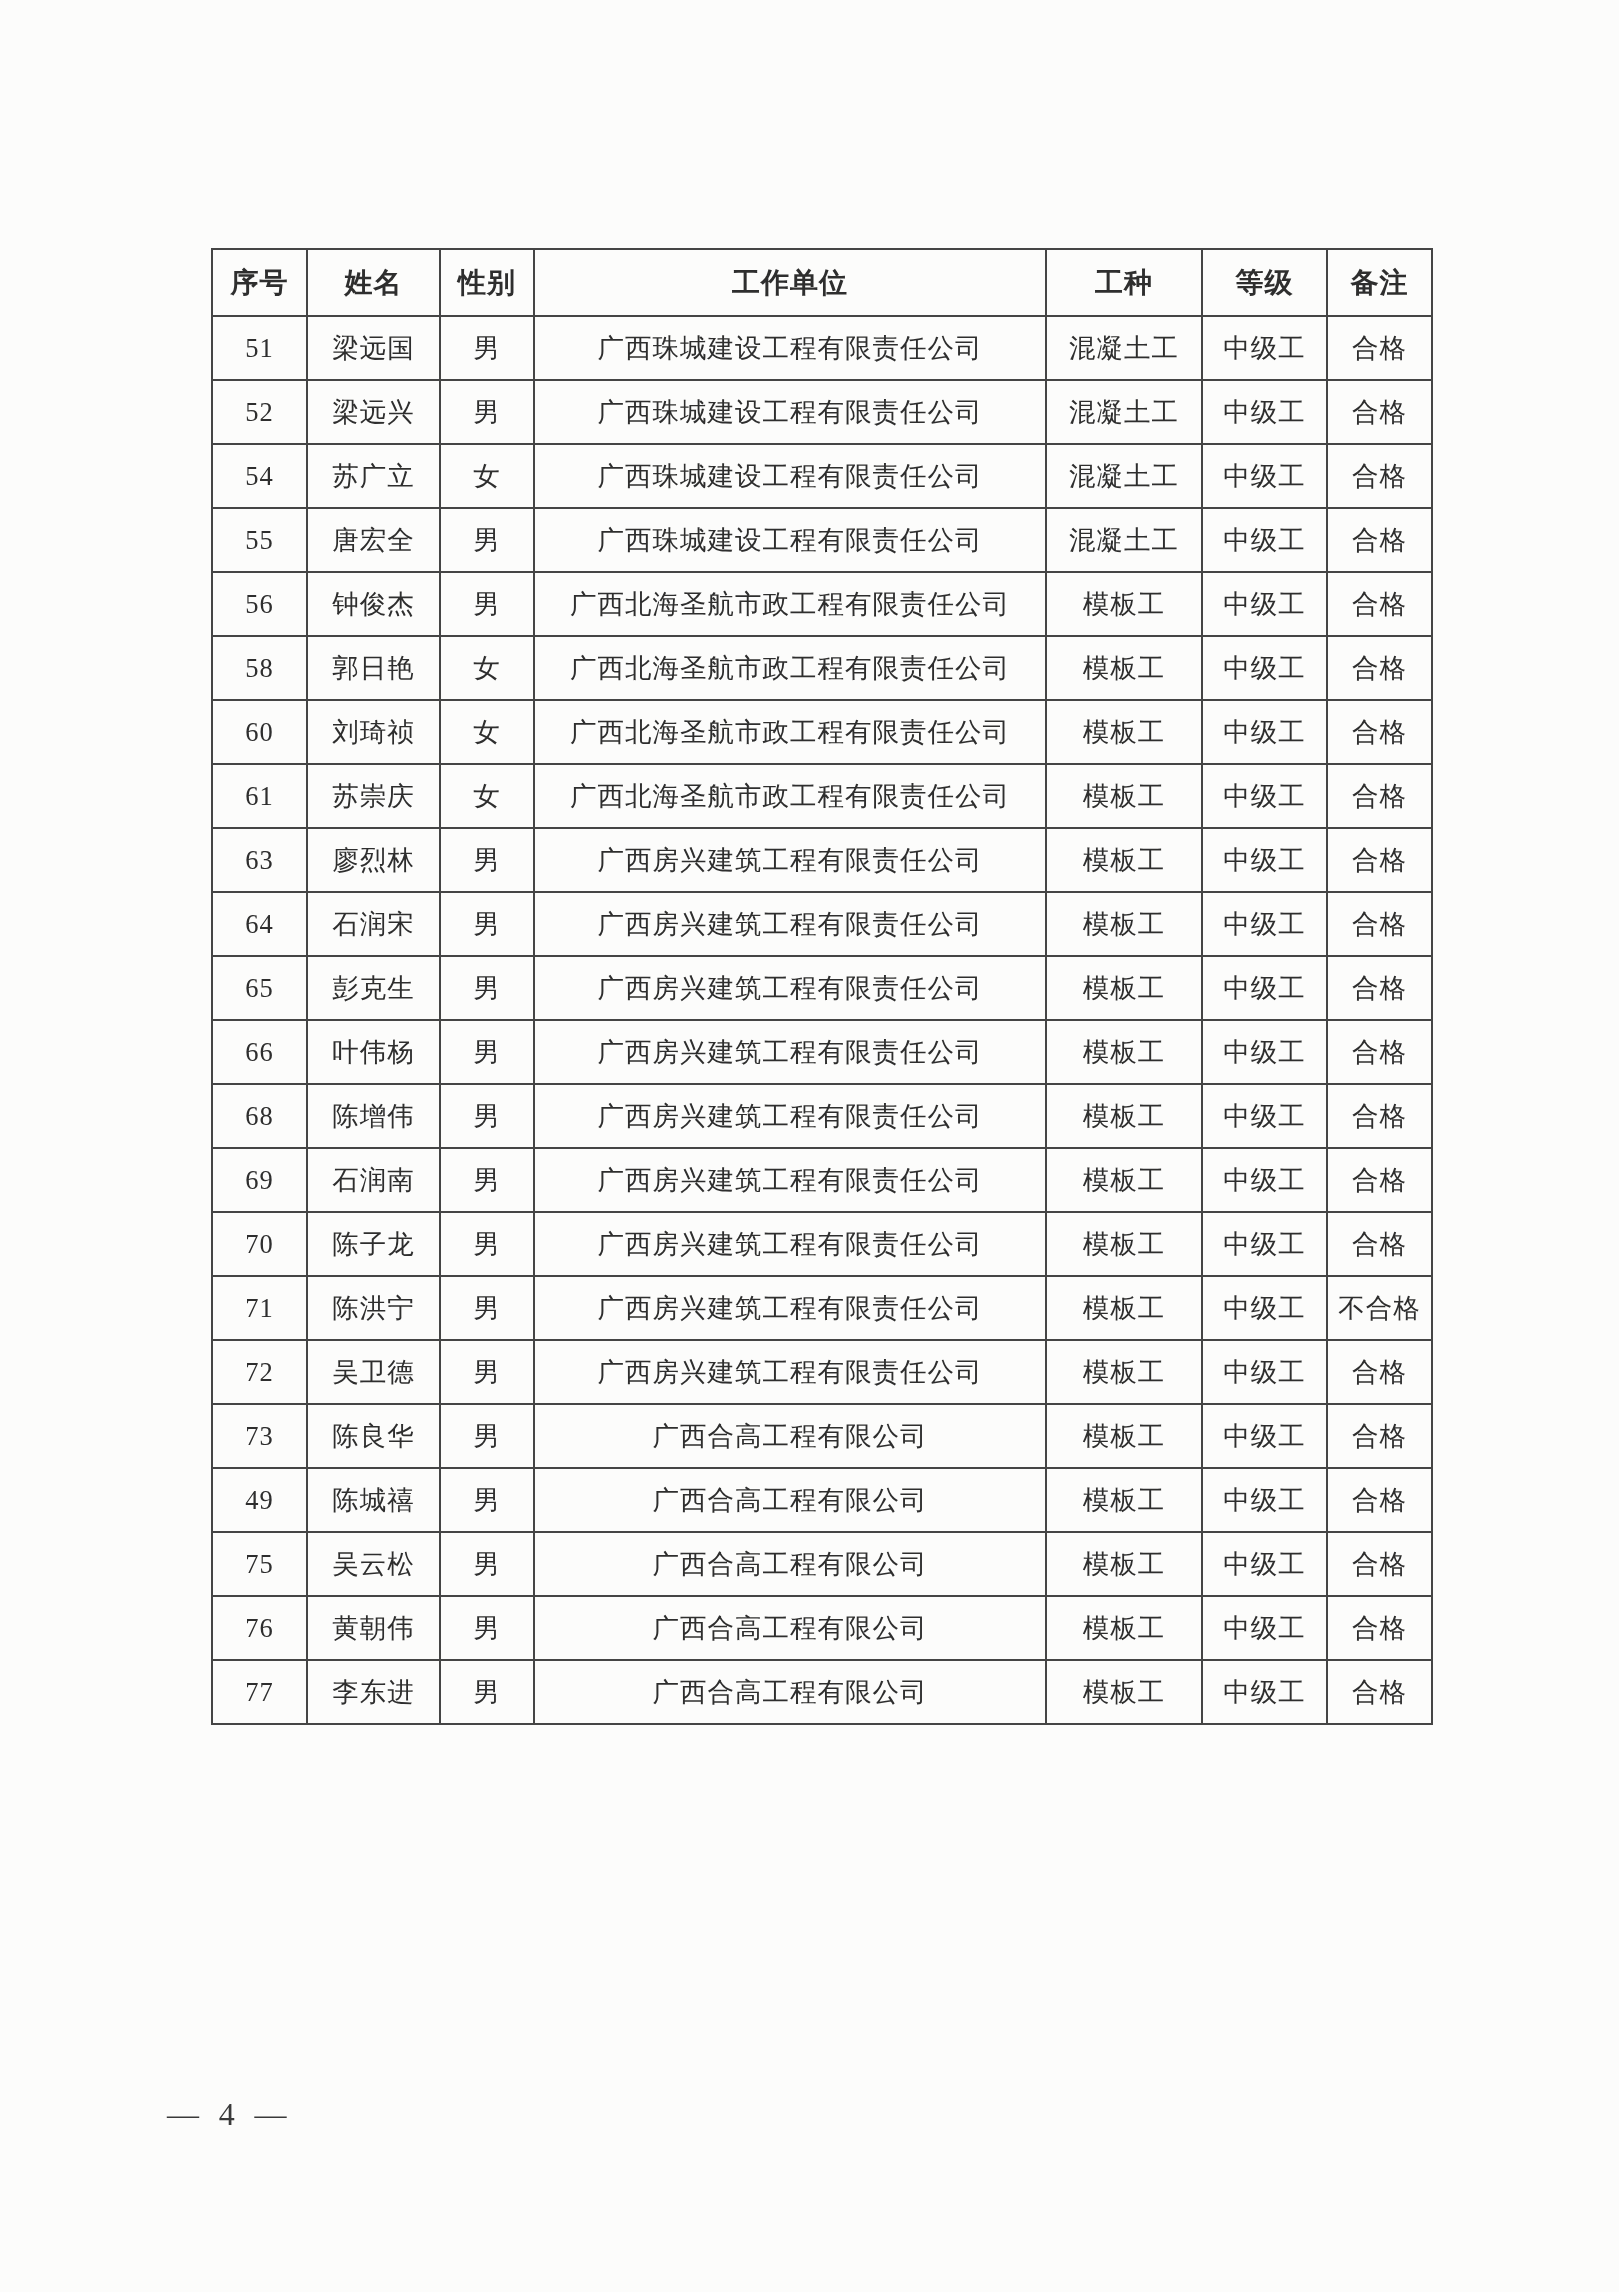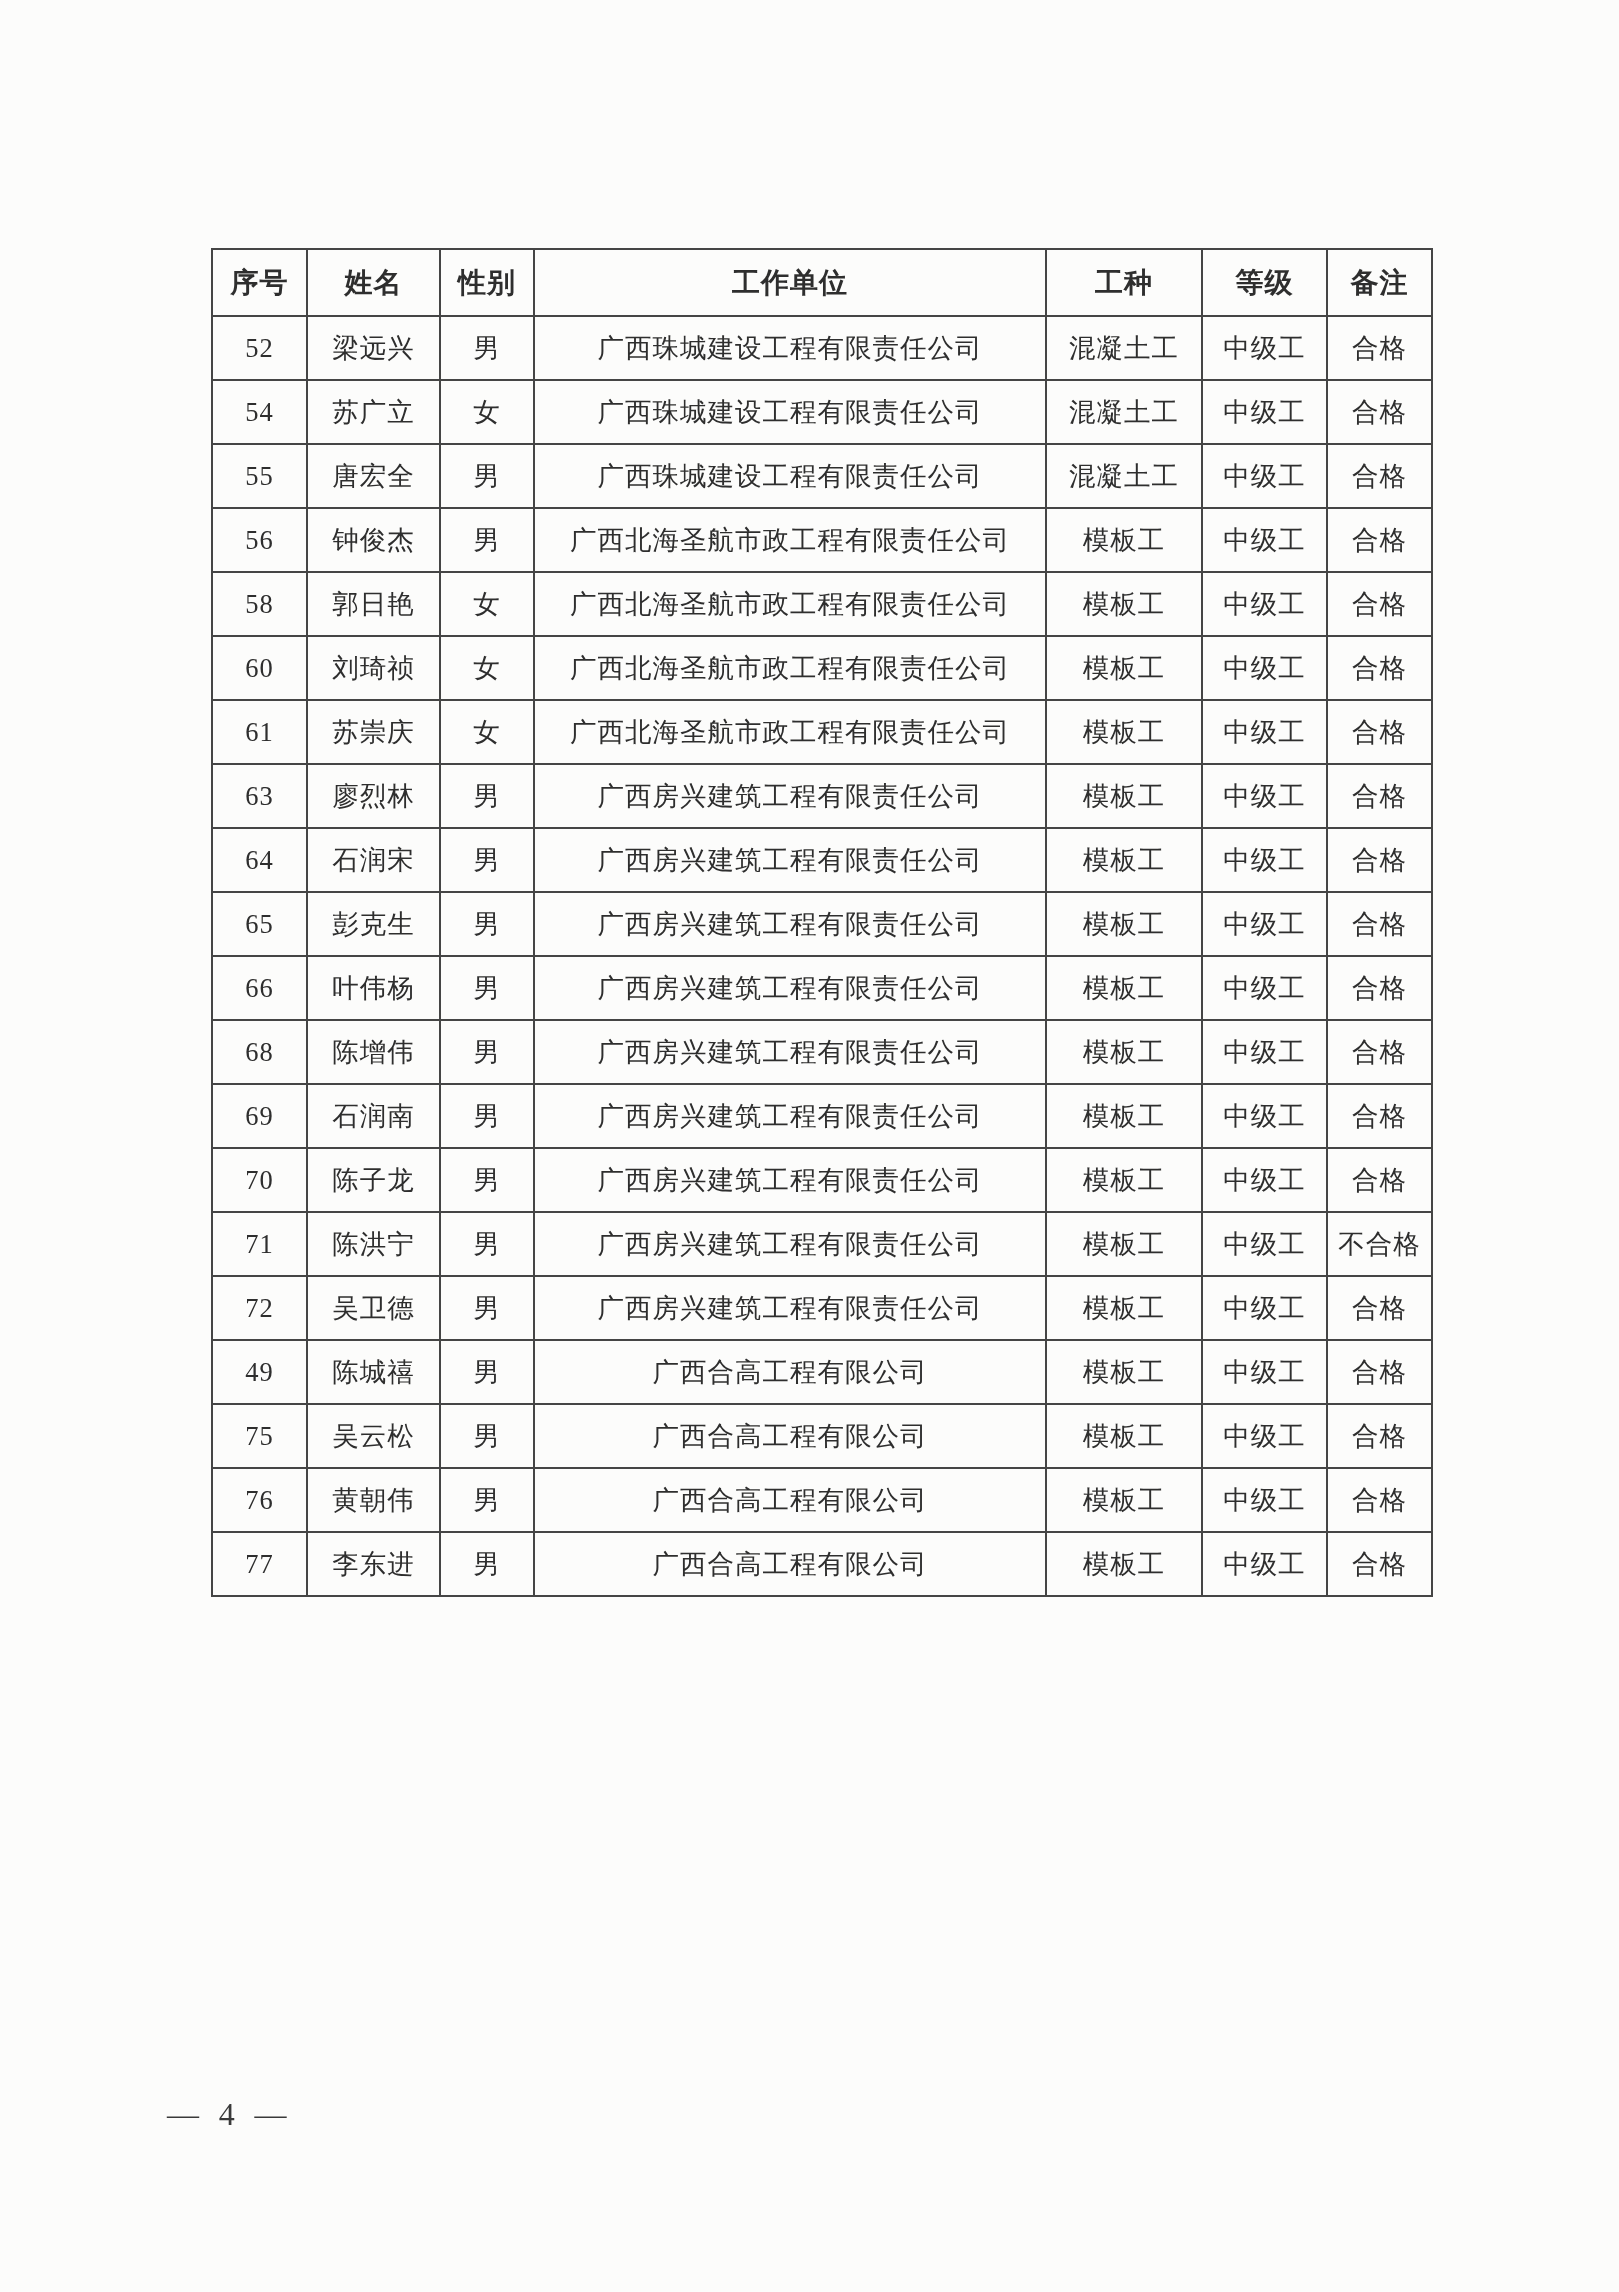--- a/index.html
+++ b/index.html
@@ -90,6 +90,15 @@
     </thead>
     <tbody>
         <tr>
+          <td>51</td>
+          <td>梁远国</td>
+          <td>男</td>
+          <td>广西珠城建设工程有限责任公司</td>
+          <td>混凝土工</td>
+          <td>中级工</td>
+          <td>合格</td>
+        </tr>
+        <tr>
           <td>52</td>
           <td>梁远兴</td>
           <td>男</td>

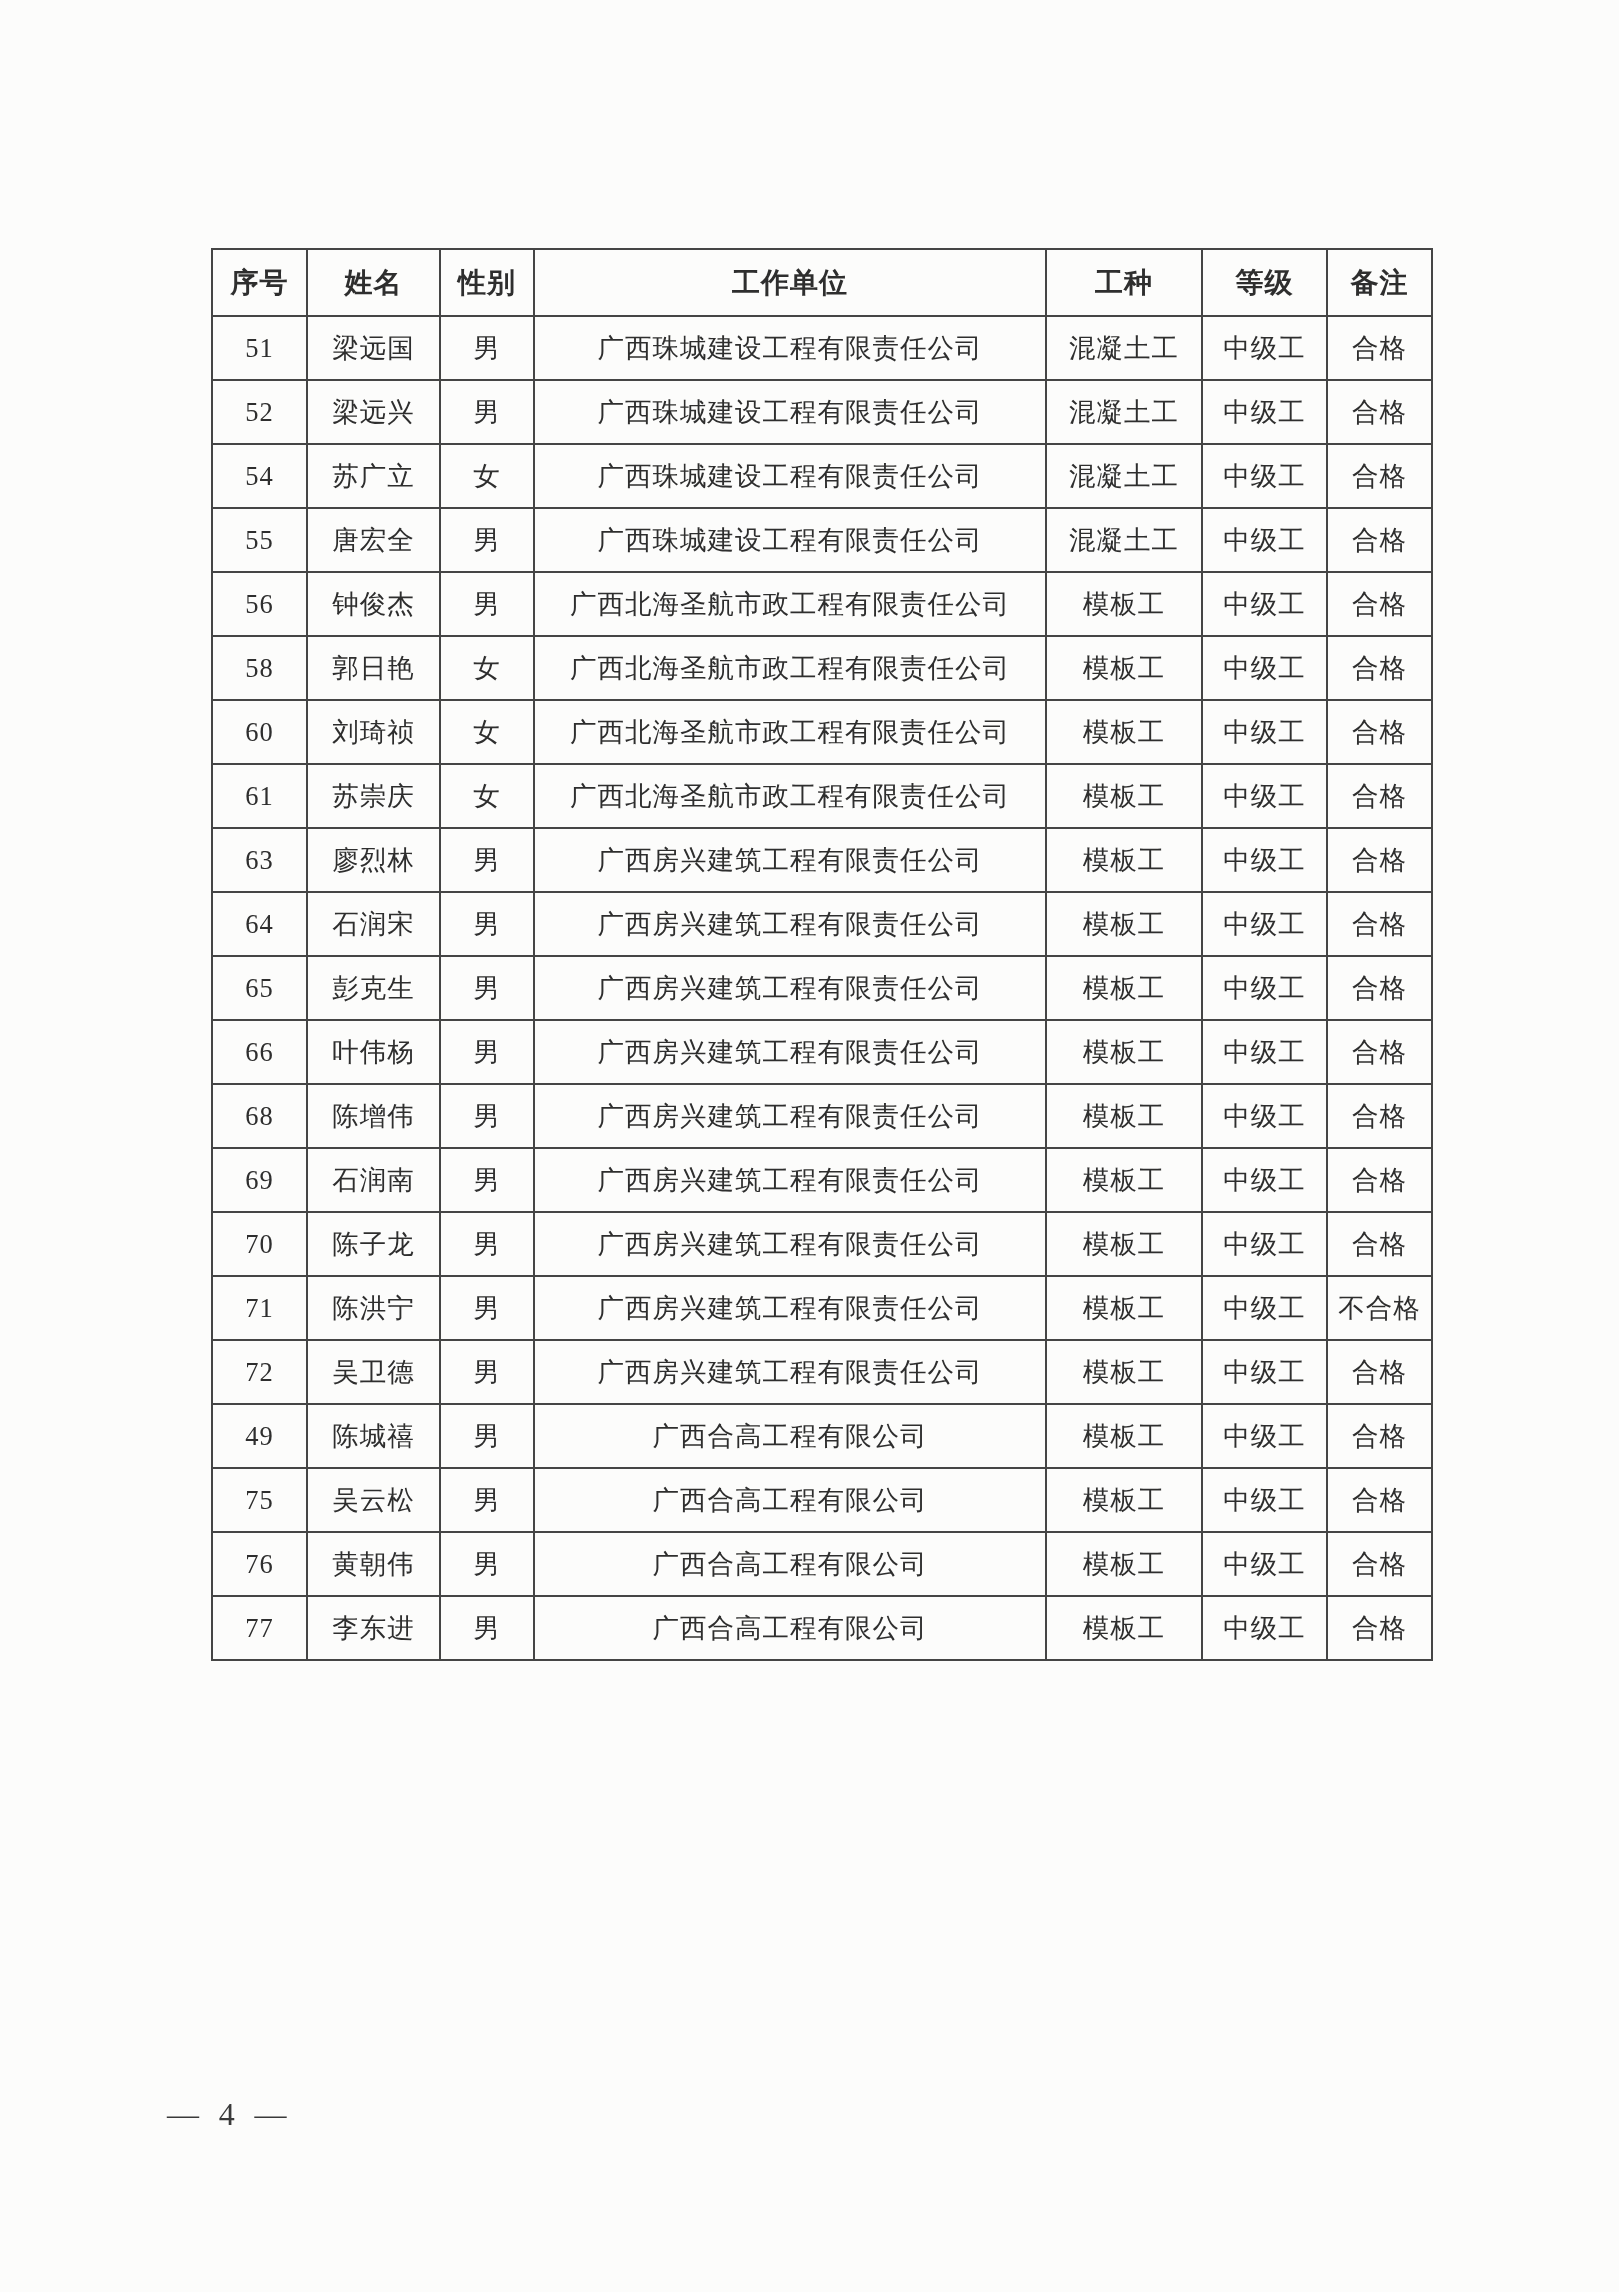--- a/index.html
+++ b/index.html
@@ -243,6 +243,15 @@
           <td>合格</td>
         </tr>
         <tr>
+          <td>73</td>
+          <td>陈良华</td>
+          <td>男</td>
+          <td>广西合高工程有限公司</td>
+          <td>模板工</td>
+          <td>中级工</td>
+          <td>合格</td>
+        </tr>
+        <tr>
           <td>49</td>
           <td>陈城禧</td>
           <td>男</td>

